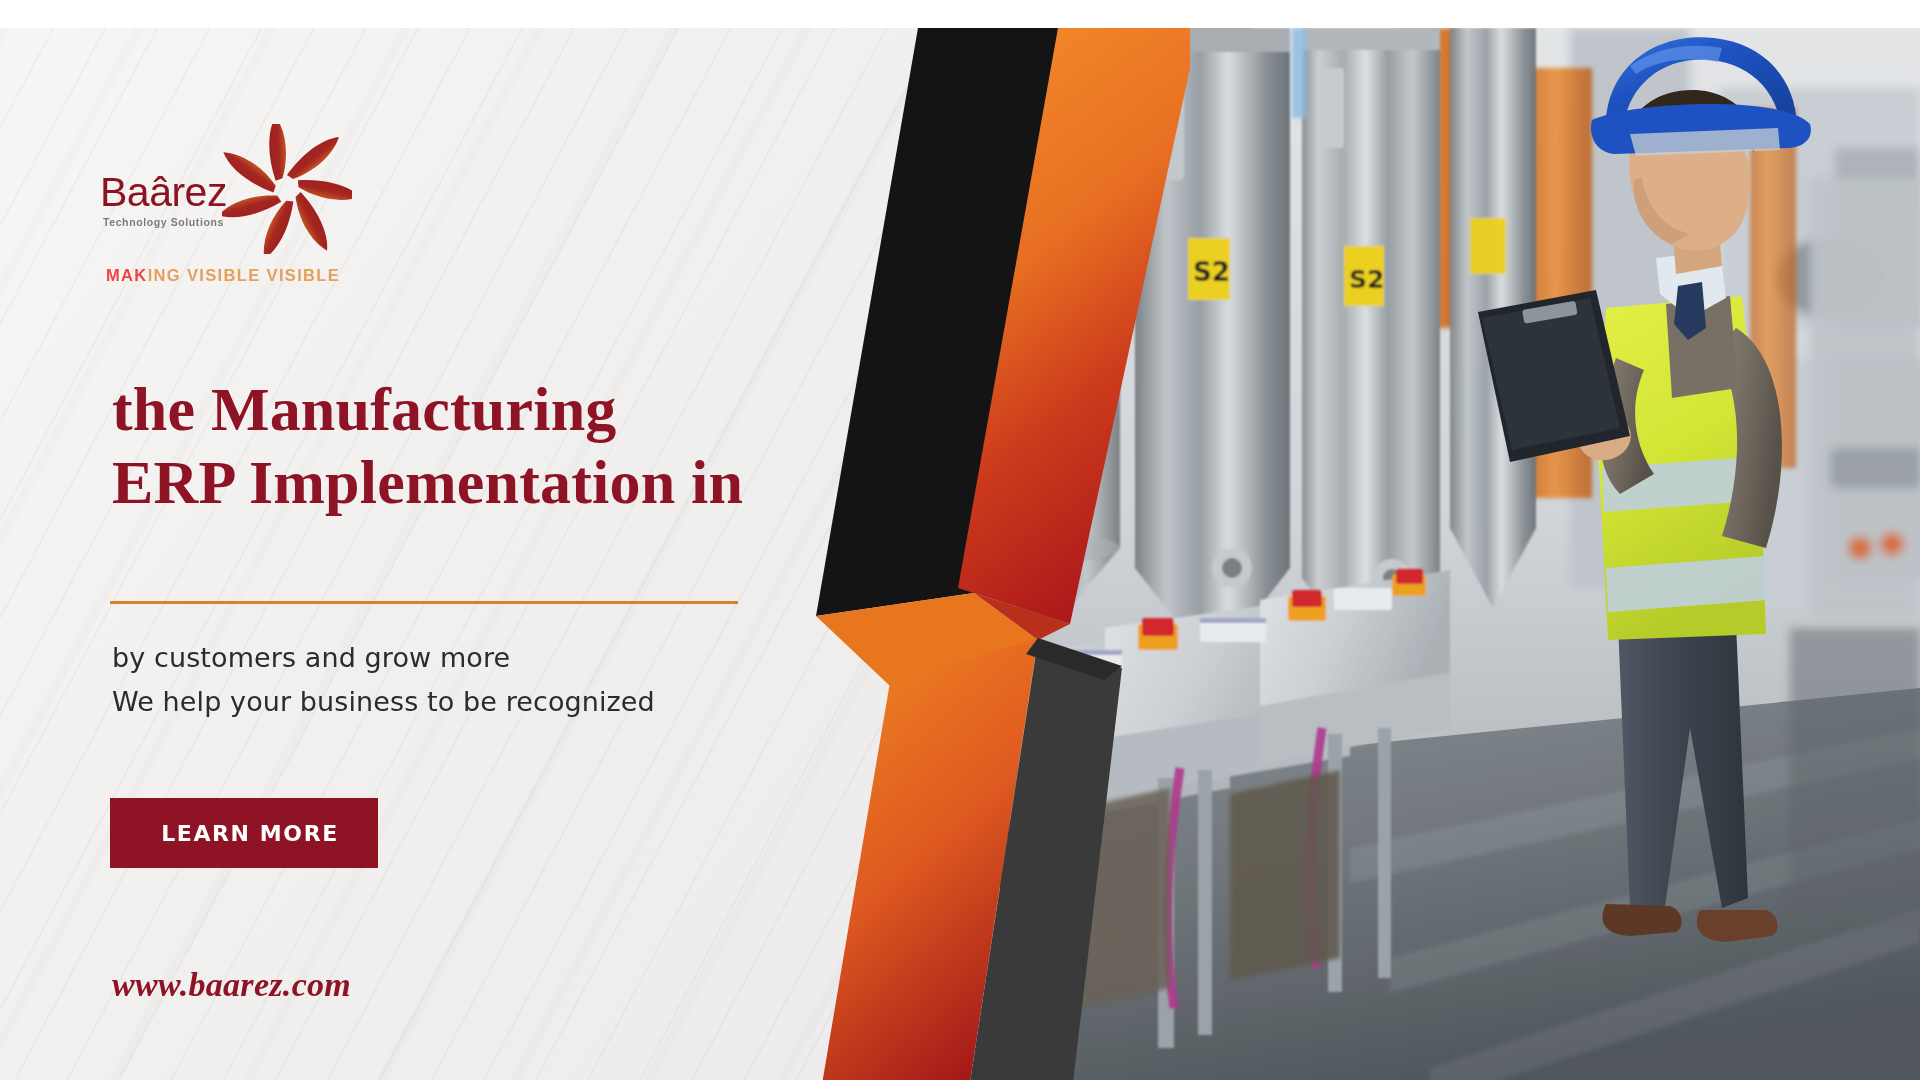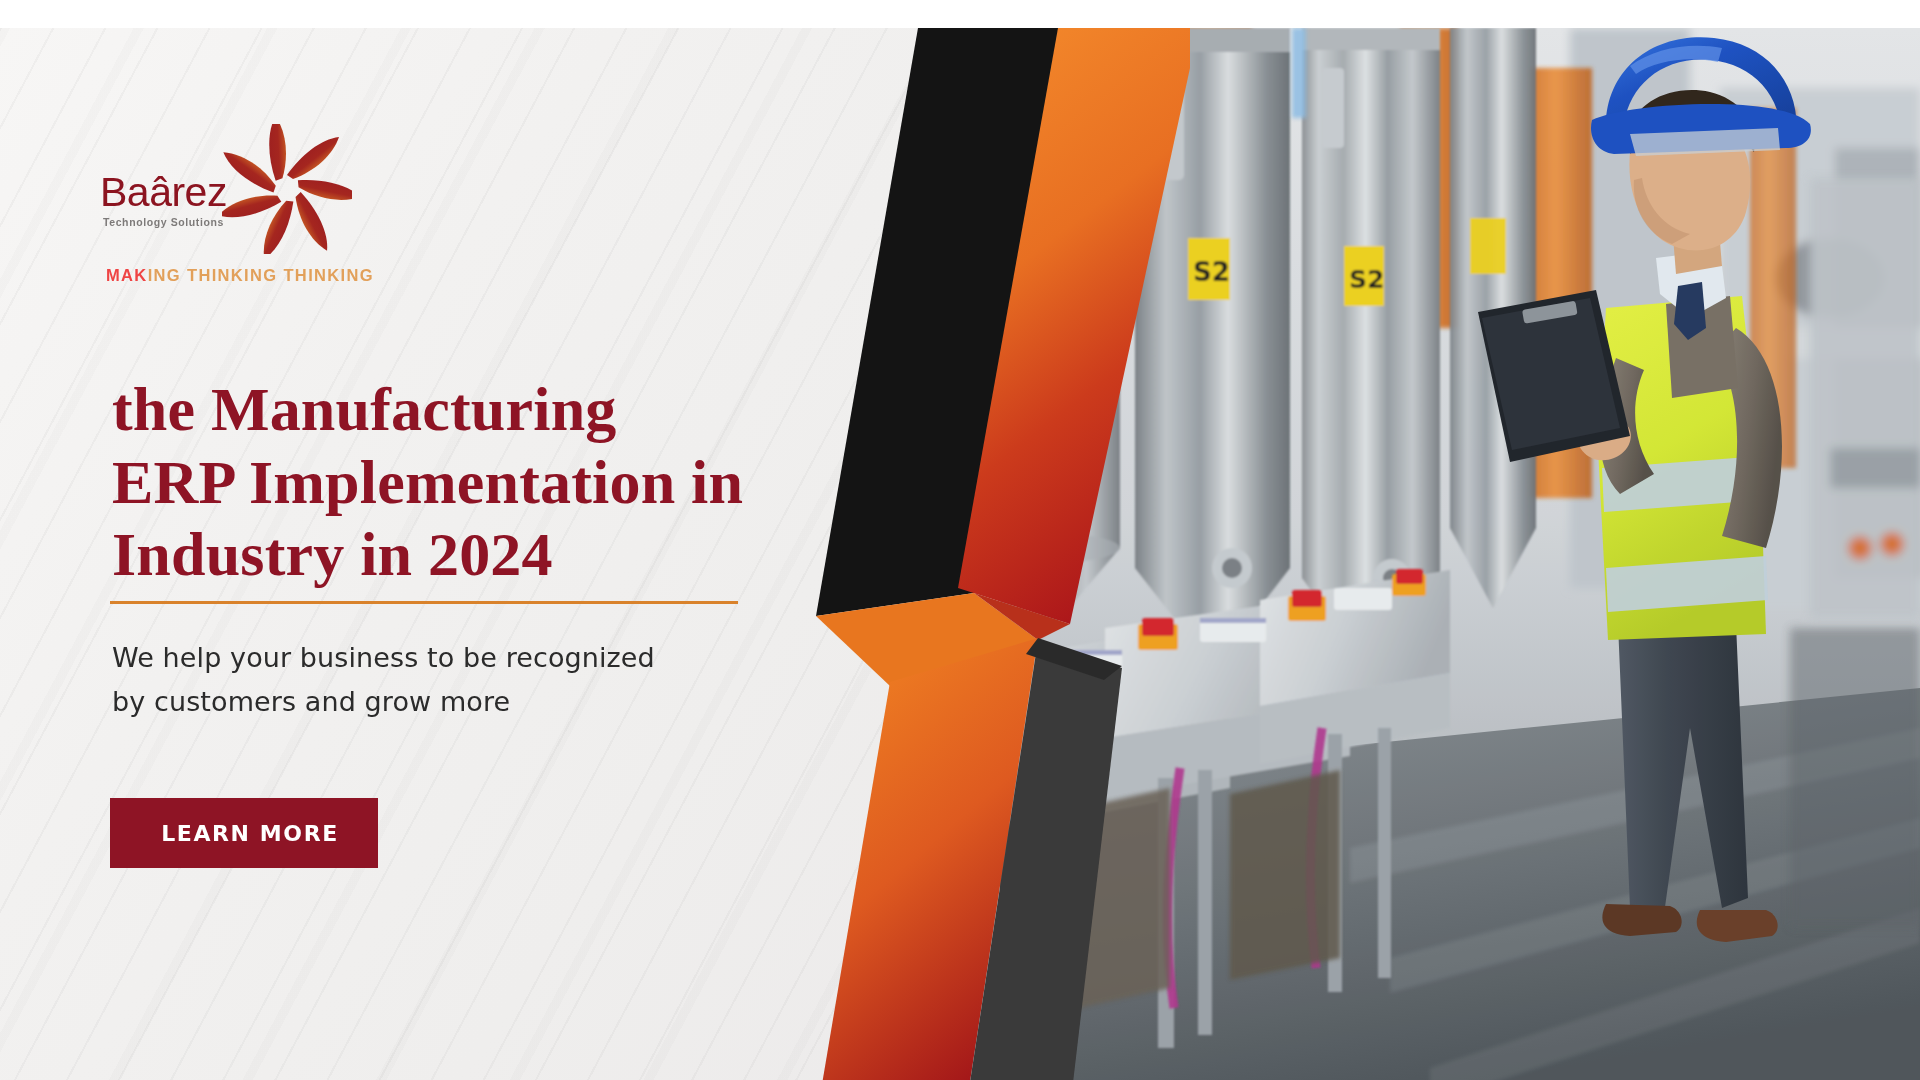--- a/index.html
+++ b/index.html
@@ -466,7 +466,7 @@
     </div>
     <div class="logo-word">Baârez</div>
     <div class="logo-sub">Technology Solutions</div>
-    <div class="logo-tagline"><span class="tg-dark">MAK</span><span>ING THINKING THINKING</span></div>
+    <div class="logo-tagline"><span class="tg-dark">MAK</span><span>ING VISIBLE VISIBLE</span></div>
   </div>
 
   <h1 class="headline">

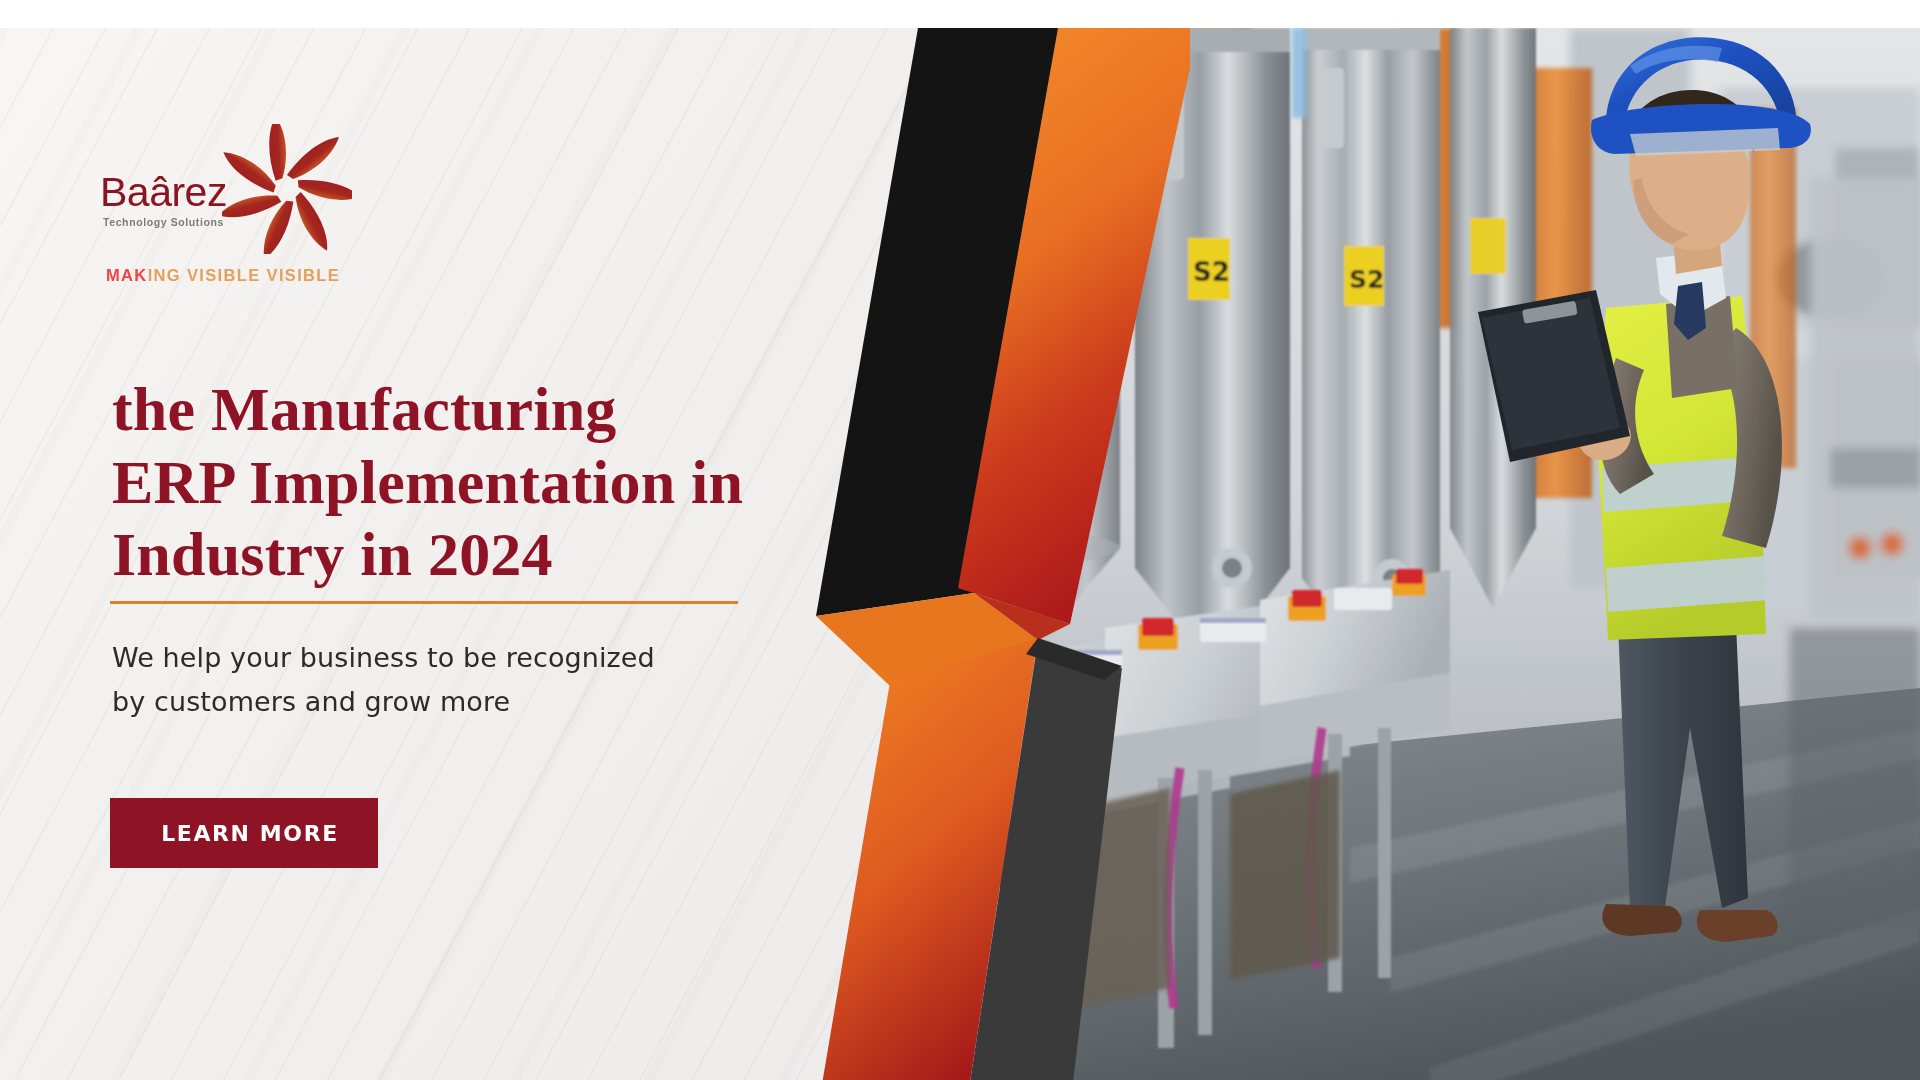--- a/index.html
+++ b/index.html
@@ -472,7 +472,6 @@
   <h1 class="headline">
     <span class="hl-line">the Manufacturing</span>
     <span class="hl-line">ERP Implementation in</span>
-    <span class="hl-line">Industry in 2024</span>
   </h1>
 
   <div class="rule"></div>

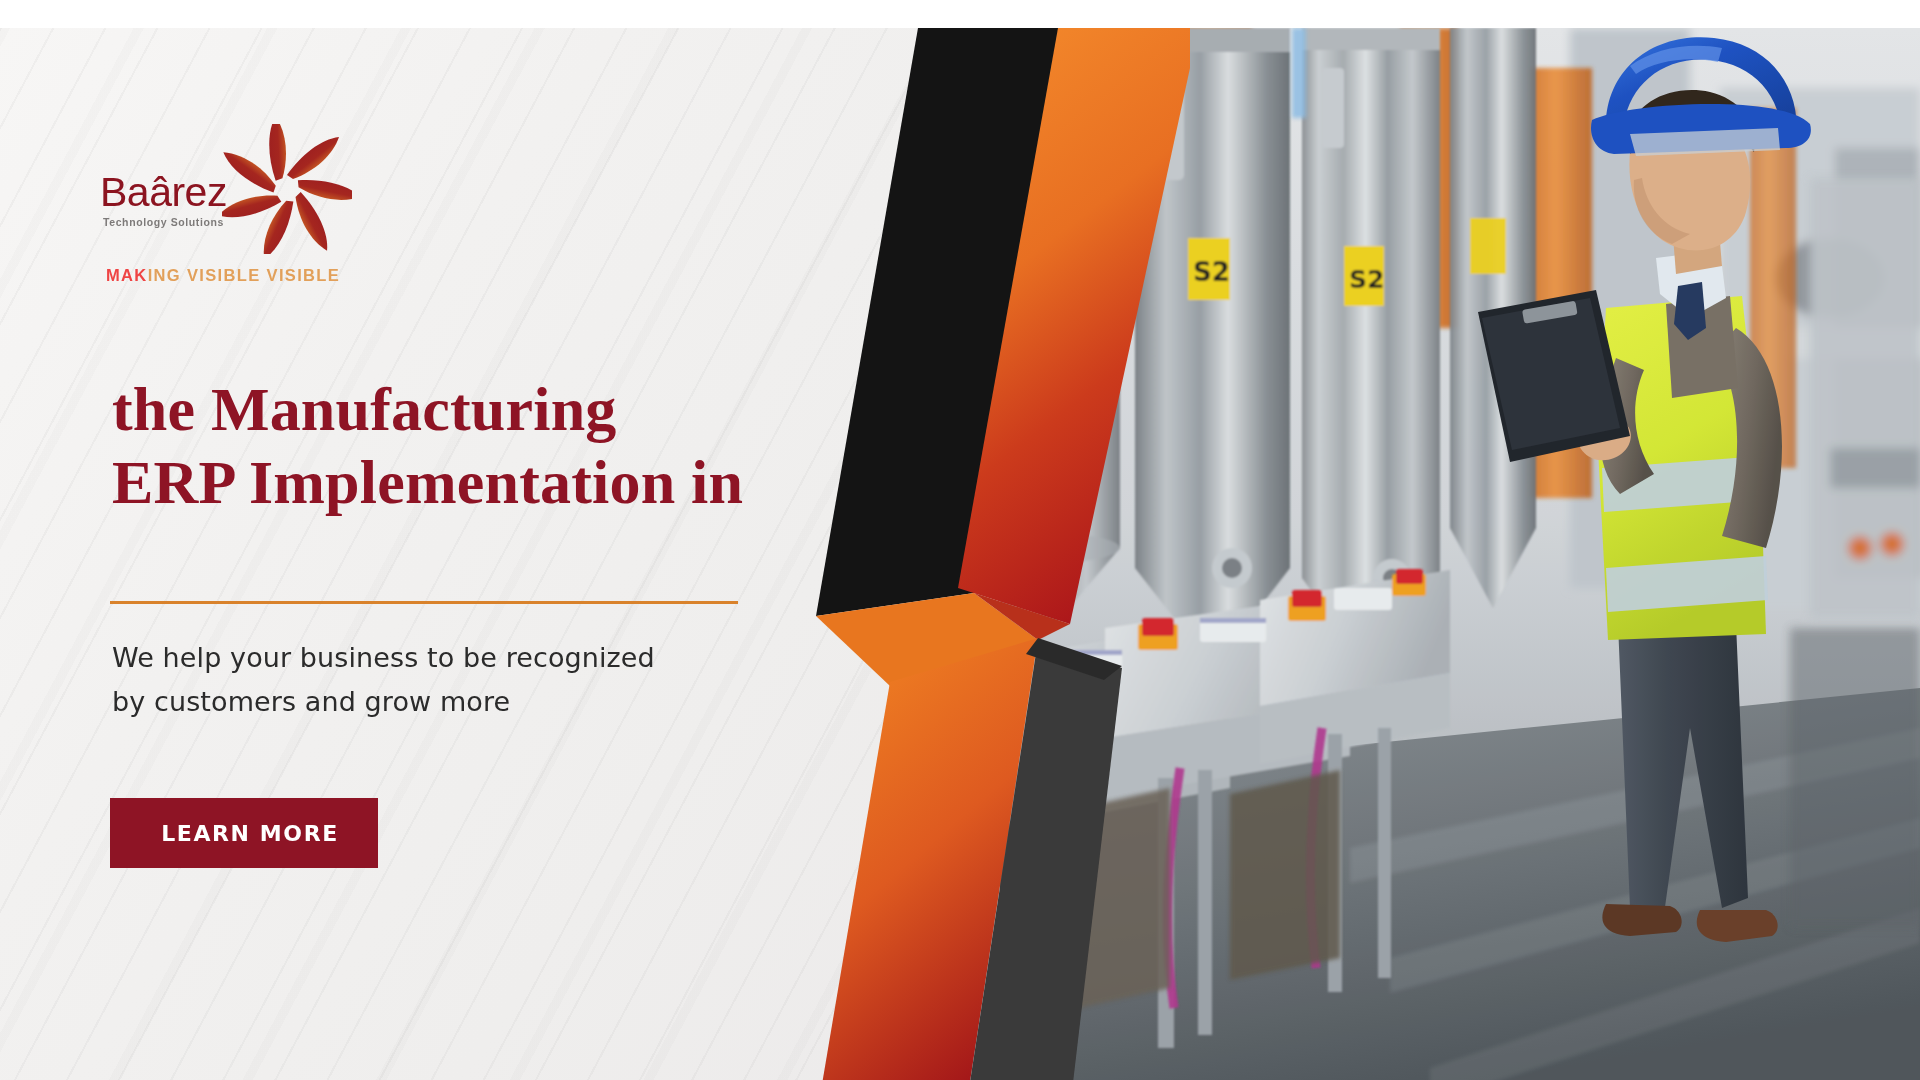--- a/index.html
+++ b/index.html
@@ -477,8 +477,8 @@
   <div class="rule"></div>
 
   <p class="subtitle">
+    <span class="sub-line">by customers and grow more</span>
     <span class="sub-line">We help your business to be recognized</span>
-    <span class="sub-line">by customers and grow more</span>
   </p>
 
   <button class="cta-button">

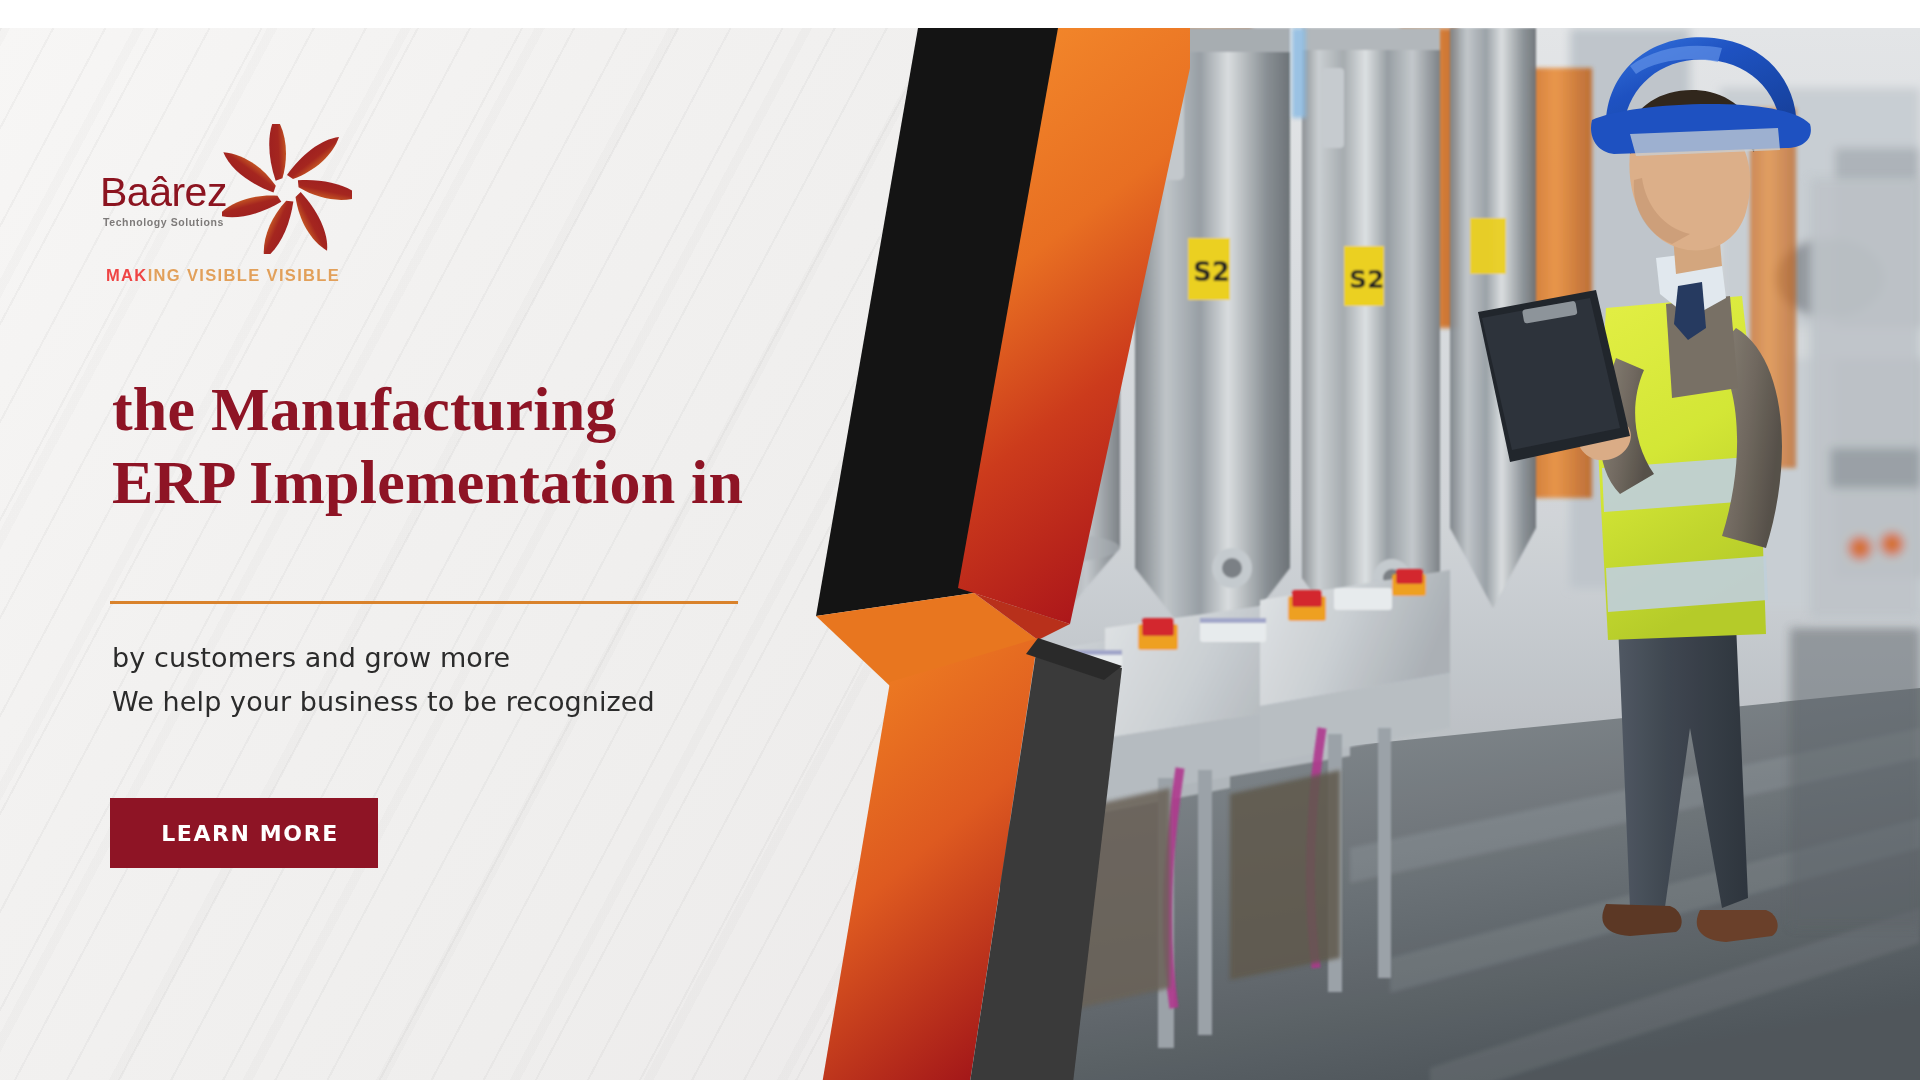--- a/index.html
+++ b/index.html
@@ -485,6 +485,7 @@
     <span class="cta-label">LEARN MORE</span>
   </button>
 
+  <div class="site-url">www.baarez.com</div>
 
 </div>
 

